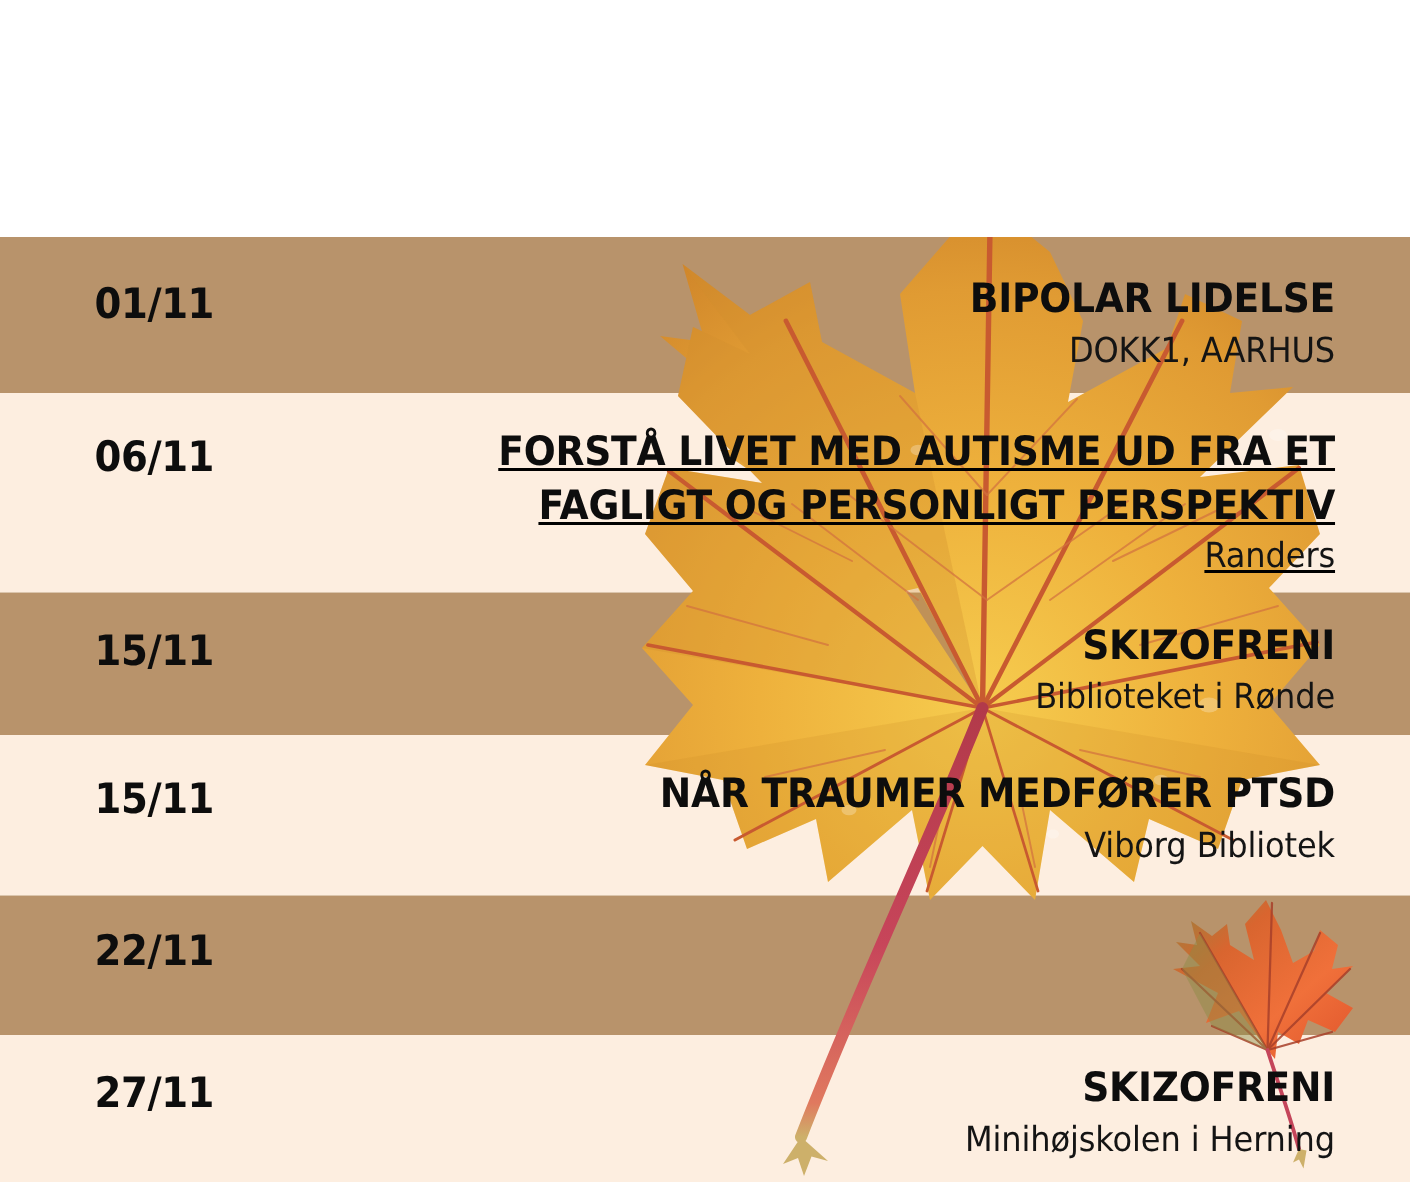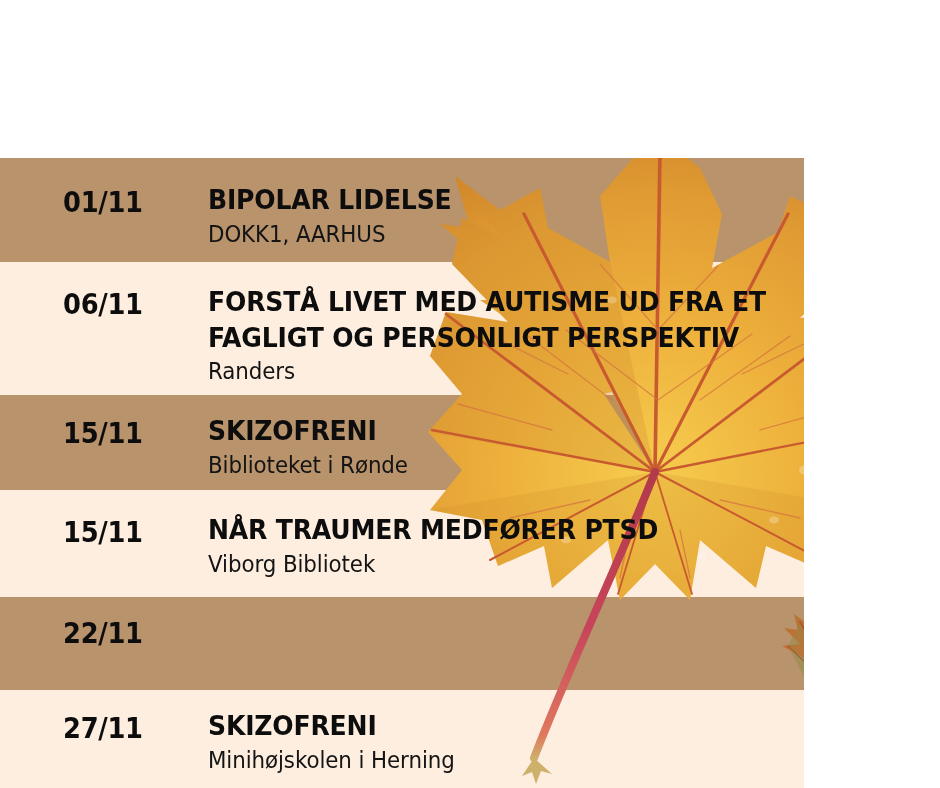--- a/index.html
+++ b/index.html
@@ -12,7 +12,7 @@
   }
   #poster {
     position: relative;
-    width: 804px;
+    width: 940px;
     height: 788px;
     overflow: hidden;
     background: #ffffff;

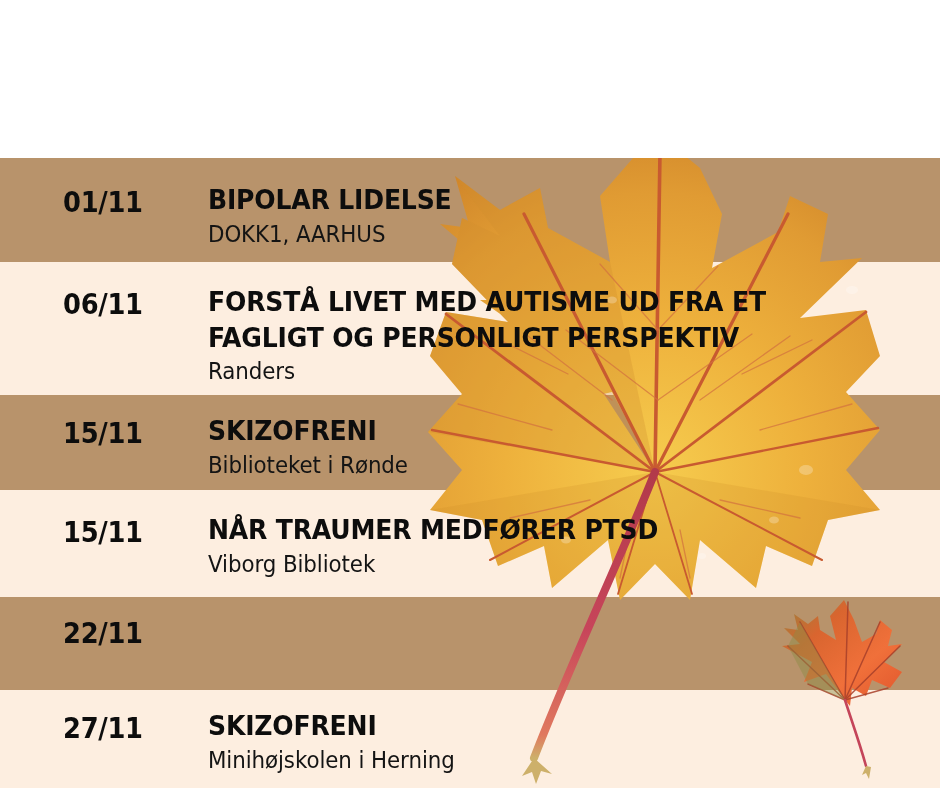--- a/index.html
+++ b/index.html
@@ -92,8 +92,9 @@
   }
   .row .body {
     position: absolute;
-    left: 208px;
+    left: 226px;
     right: 0;
+    text-align: right;
   }
   .row .event-title {
     font-size: 27px;

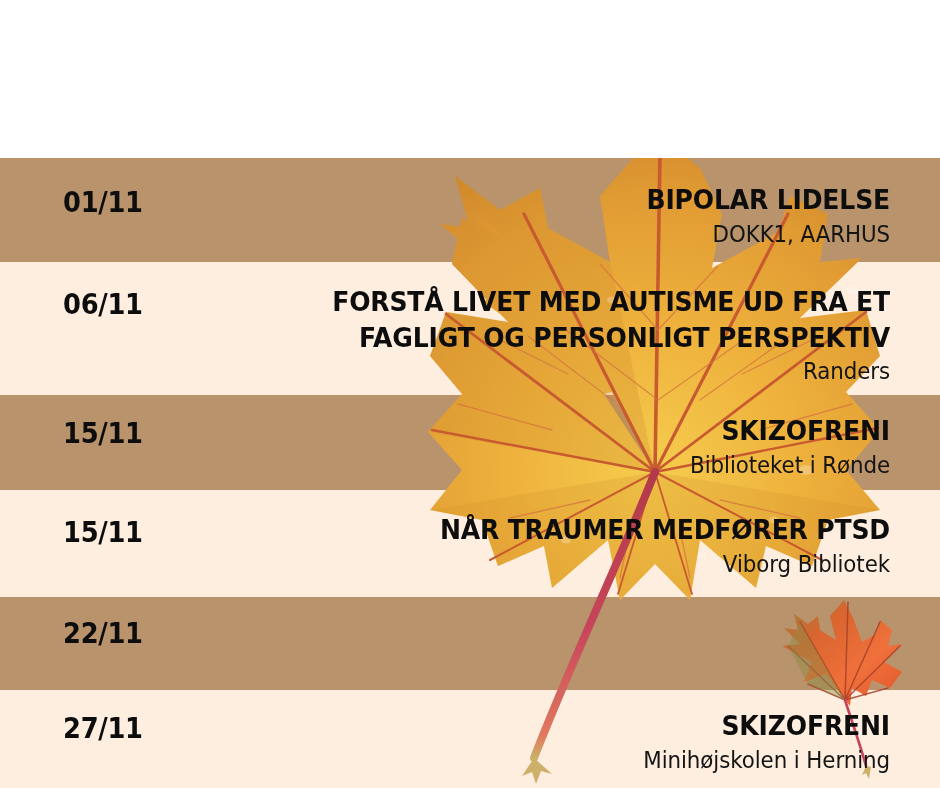--- a/index.html
+++ b/index.html
@@ -257,7 +257,7 @@
 
     <div class="row" style="top:262px;height:133px;">
       <div class="date" style="top:26px;">06/11</div>
-      <div class="body" style="top:22px;">
+      <div class="body" style="top:22px;text-decoration:underline;">
         <div class="event-title">FORSTÅ LIVET MED AUTISME UD FRA ET</div>
         <div class="event-title">FAGLIGT OG PERSONLIGT PERSPEKTIV</div>
         <div class="event-venue">Randers</div>

